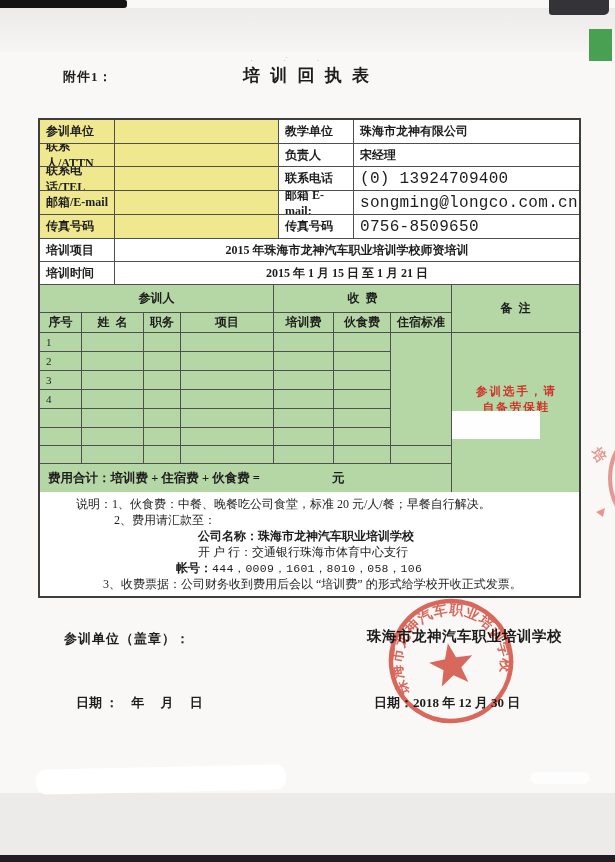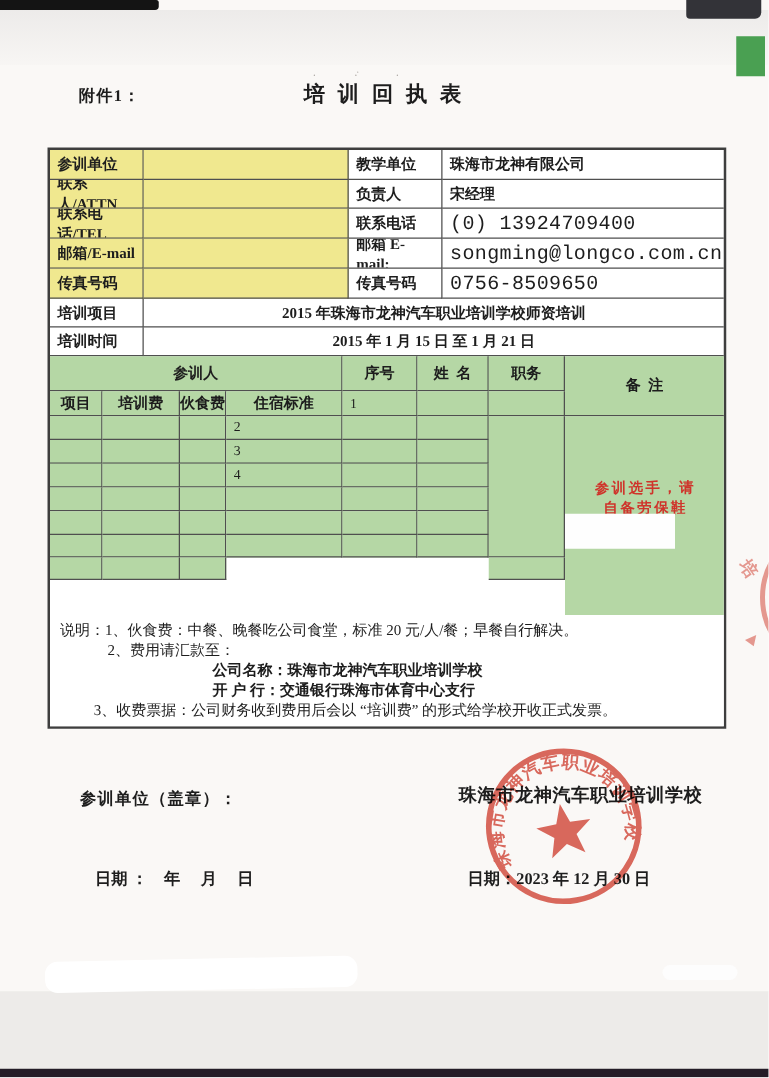--- a/index.html
+++ b/index.html
@@ -138,6 +138,7 @@
 
     <div class="fee-grid">
       <div class="cell fg hdr c-participants">参训人</div>
+      <div class="cell fg hdr c-fees pre">收  费</div>
       <div class="cell fg hdr c-remarks-h pre">备  注</div>
 
       <div class="cell fg hdr">序号</div>

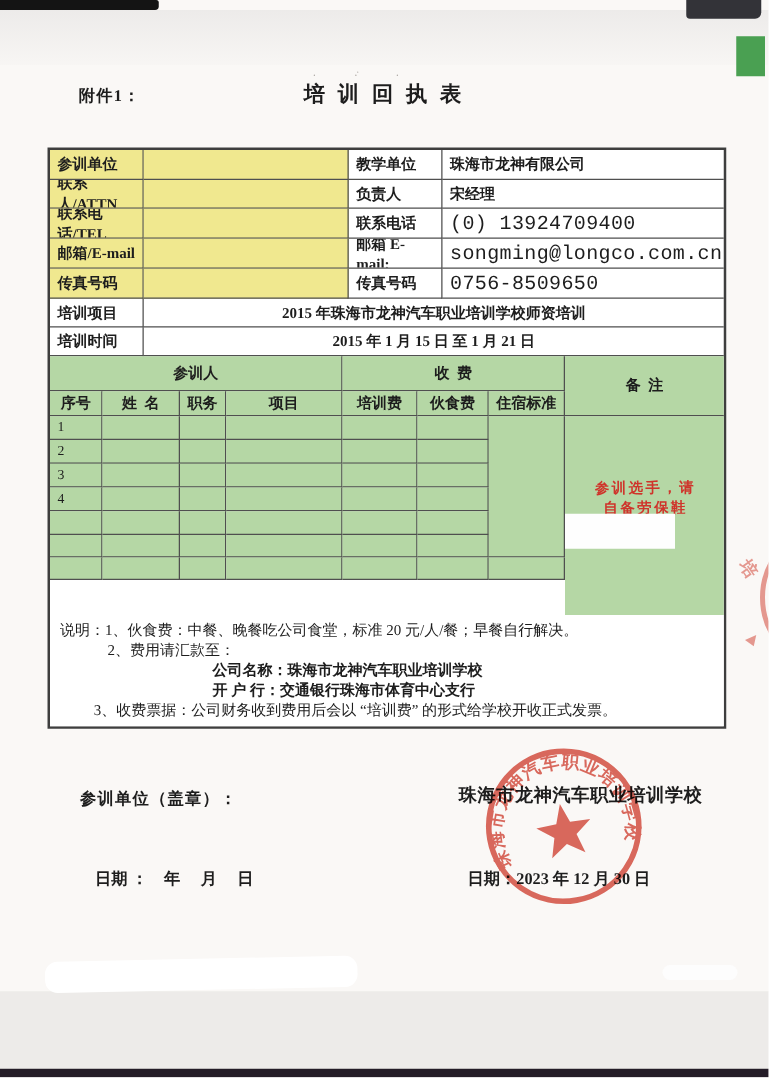--- a/index.html
+++ b/index.html
@@ -209,6 +209,10 @@
         <div class="remark-patch"></div>
       </div>
 
+      <div class="cell fg c-total">
+        <span>费用合计：培训费 + 住宿费 + 伙食费 =</span>
+        <span class="unit">元</span>
+      </div>
     </div>
 
     <div class="notes">

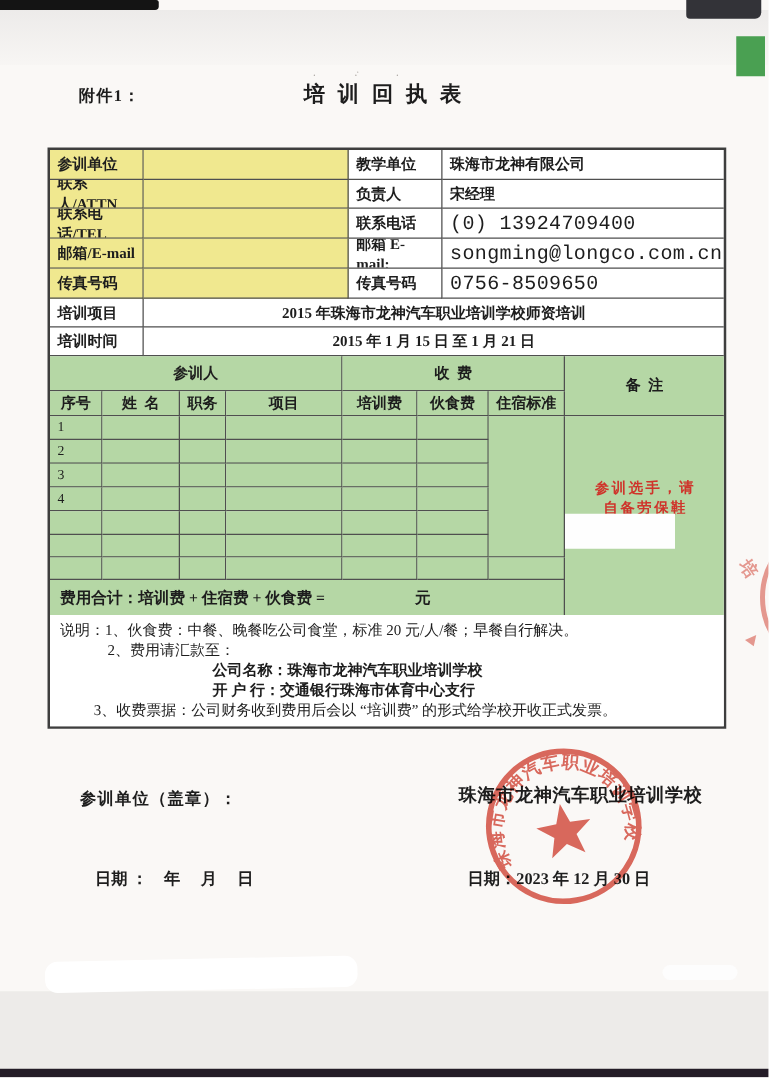--- a/index.html
+++ b/index.html
@@ -63,7 +63,7 @@
   .remark-patch{position:absolute;left:0;top:78px;width:88px;height:28px;background:#fefefe;}
 
   
-  .notes{border-top:none;padding:5px 8px 4px 8px;font-size:12px;line-height:15.9px;background:#fff;}
+  .notes{border-top:none;padding:5px 8px 4px 8px;font-size:12px;line-height:15.9px;background:#fff;margin-left:28px;}
   .notes div{white-space:pre;}
   .n2{padding-left:38px;}
   .n3{padding-left:122px;font-weight:600;}

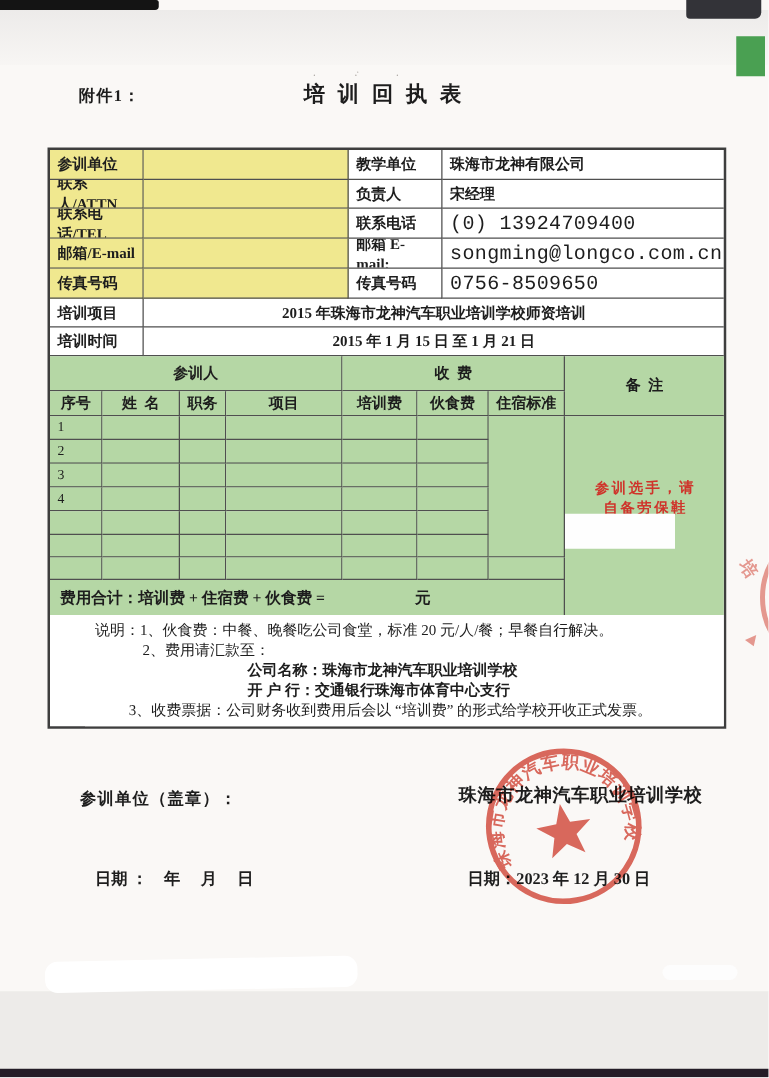--- a/index.html
+++ b/index.html
@@ -67,7 +67,7 @@
   .notes div{white-space:pre;}
   .n2{padding-left:38px;}
   .n3{padding-left:122px;font-weight:600;}
-  .n4{padding-left:122px;font-weight:700;}
+  .n4{padding-left:122px;font-weight:400;}
   .n5{padding-left:100px;font-weight:600;}
   .n5 .mono{font-size:11.5px;}
   .n6{padding-left:27px;}

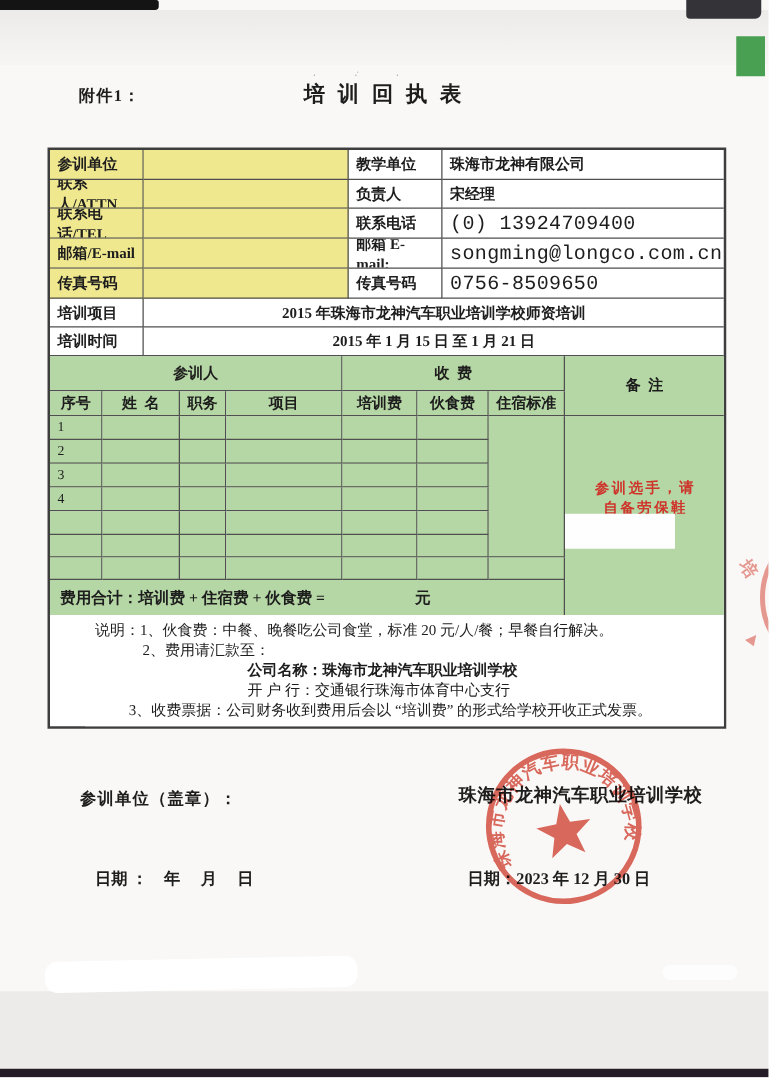--- a/index.html
+++ b/index.html
@@ -220,6 +220,7 @@
       <div class="n2">2、费用请汇款至：</div>
       <div class="n3">公司名称：珠海市龙神汽车职业培训学校</div>
       <div class="n4">开 户 行：交通银行珠海市体育中心支行</div>
+      <div class="n5"><span>帐号：</span><span class="mono">444，0009，1601，8010，058，106</span></div>
       <div class="n6">3、收费票据：公司财务收到费用后会以 “培训费” 的形式给学校开收正式发票。</div>
     </div>
   </div>

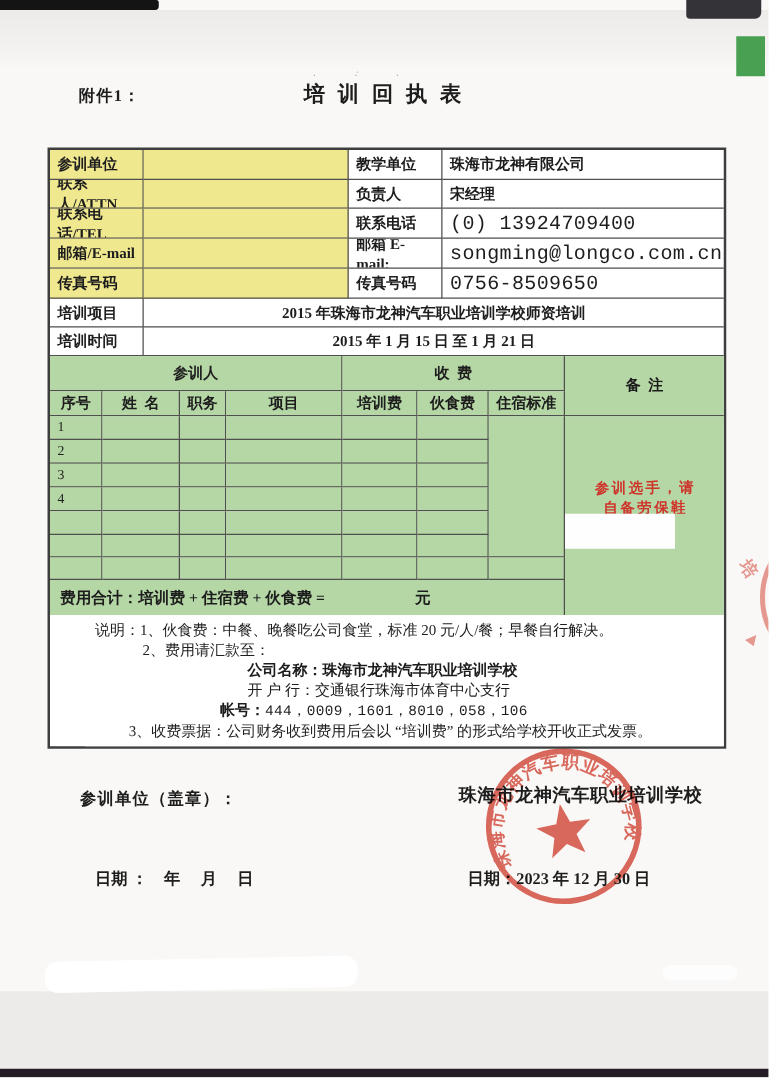--- a/index.html
+++ b/index.html
@@ -228,7 +228,7 @@
   <div class="f-seal">参训单位（盖章）：</div>
   <div class="f-school">珠海市龙神汽车职业培训学校</div>
   <div class="f-date-left">日期 ：    年     月     日</div>
-  <div class="f-date-right">日期：2023 年 12 月 30 日</div>
+  <div class="f-date-right">日期：2018 年 12 月 30 日</div>
 
   <svg class="stamp" viewBox="0 0 138 138">
     <circle cx="69" cy="69" r="60" fill="none" stroke="#d64a3c" stroke-width="4.5"></circle>

